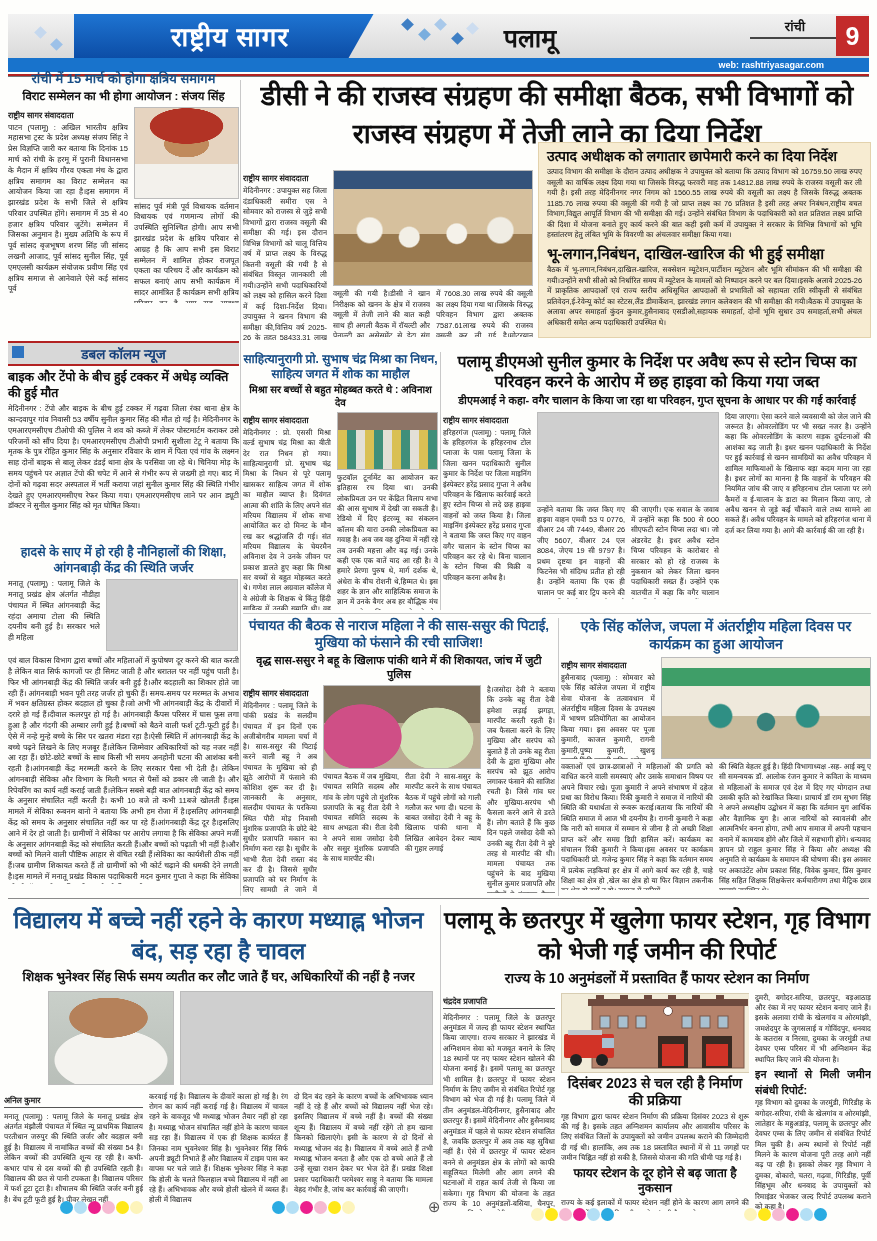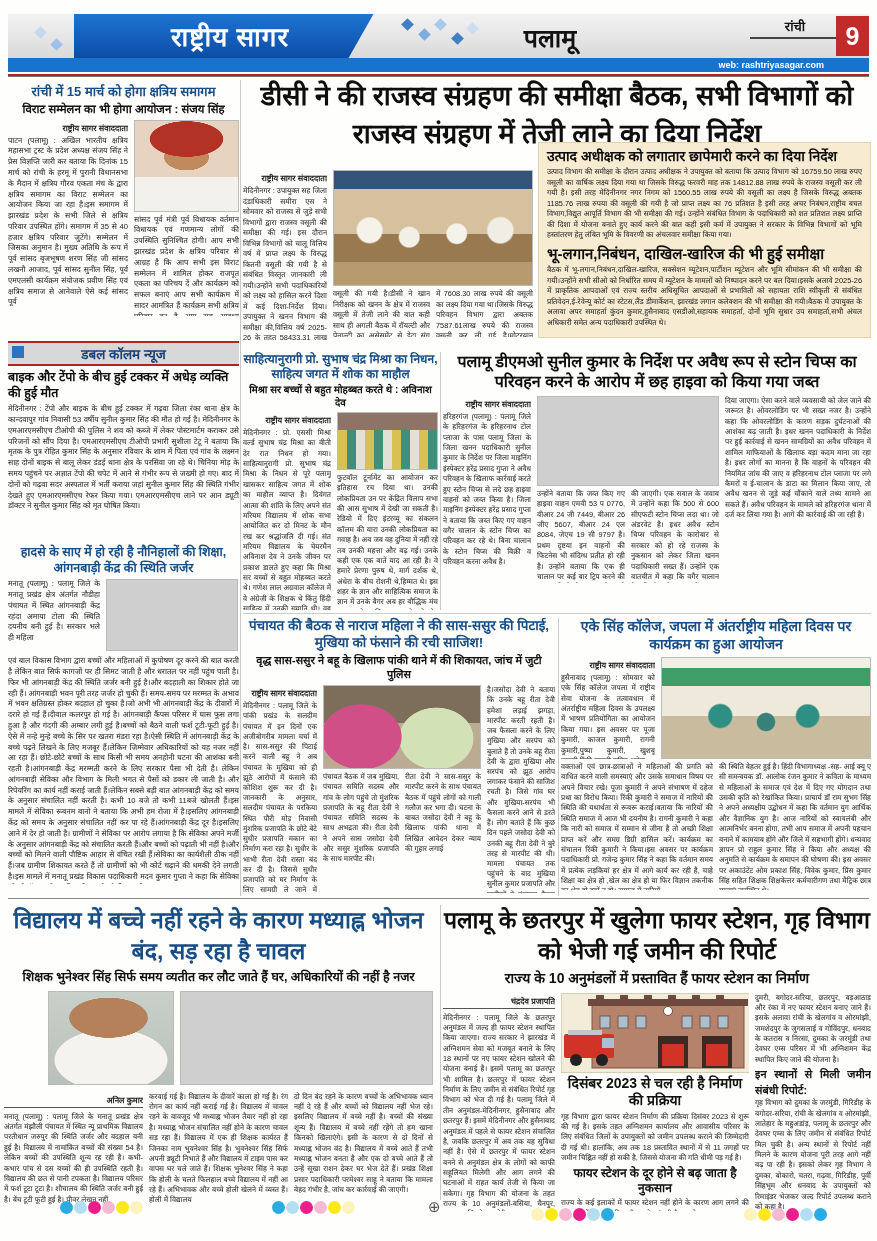--- a/index.html
+++ b/index.html
@@ -14,7 +14,7 @@
         display:flex;align-items:center;justify-content:center;}
   .mast span{color:#fff;font-weight:700;font-size:26px;letter-spacing:1px;}
   .dmd{position:absolute;width:9px;height:9px;transform:rotate(45deg);}
-  .section{position:absolute;left:392px;top:6px;width:300px;text-align:center;
+  .section{position:absolute;left:372px;top:6px;width:300px;text-align:center;
            font-size:25px;font-weight:700;color:#111;}
   .cityblk{position:absolute;left:742px;top:3px;width:90px;text-align:center;}
   .city{font-size:13px;font-weight:700;color:#111;border-bottom:2px solid #444;padding-bottom:2px;}

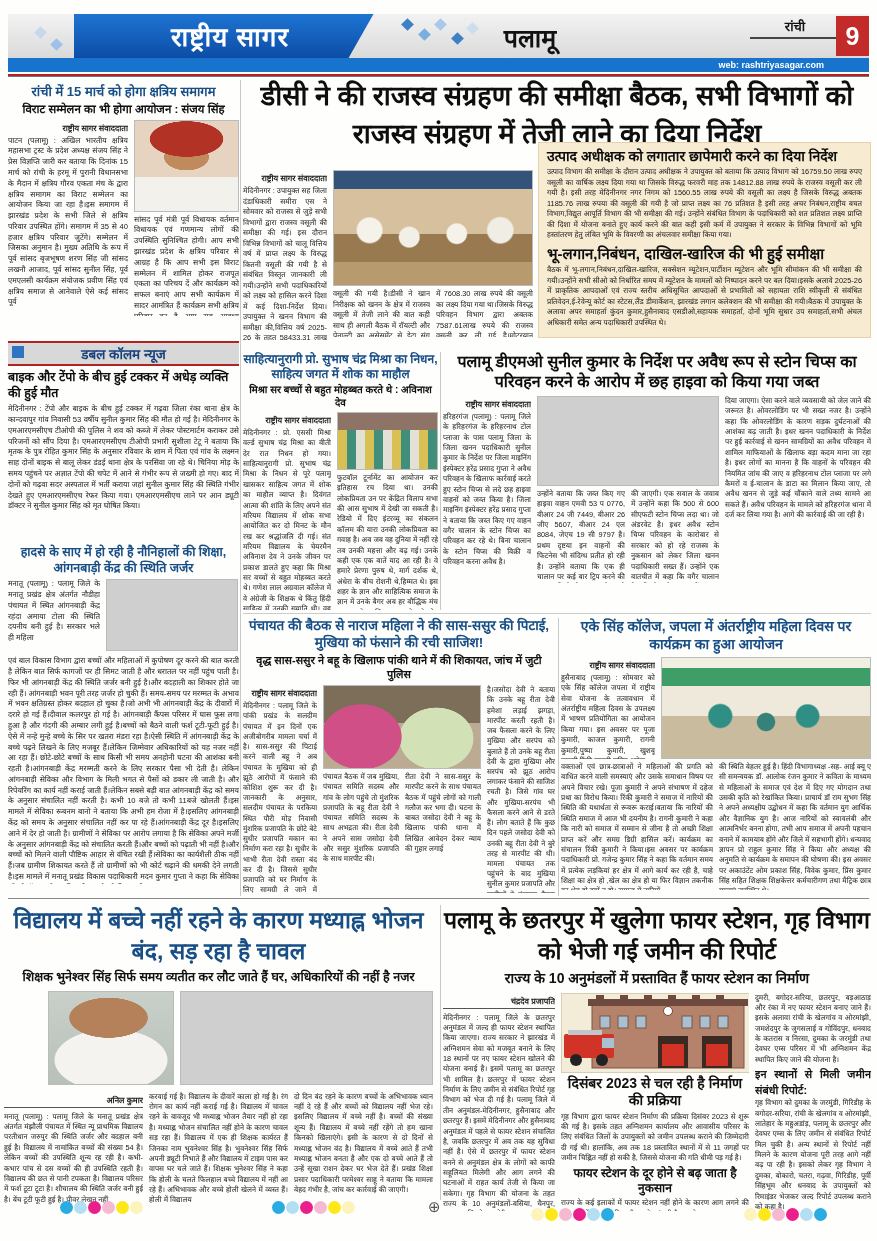--- a/index.html
+++ b/index.html
@@ -132,7 +132,7 @@
   </div>
   <div class="redrule"></div>
 
-  <div class="art" style="left:8px;top:84px;width:231px;">
+  <div class="art" style="left:8px;top:71px;width:231px;">
     <div class="h-blue" style="font-size:13px;">रांची में 15 मार्च को होगा क्षत्रिय समागम</div>
     <div class="sub" style="font-size:11.5px;margin-top:2px;">विराट सम्मेलन का भी होगा आयोजन : संजय सिंह</div>
     <div class="cols" style="height:196px;margin-top:3px;">

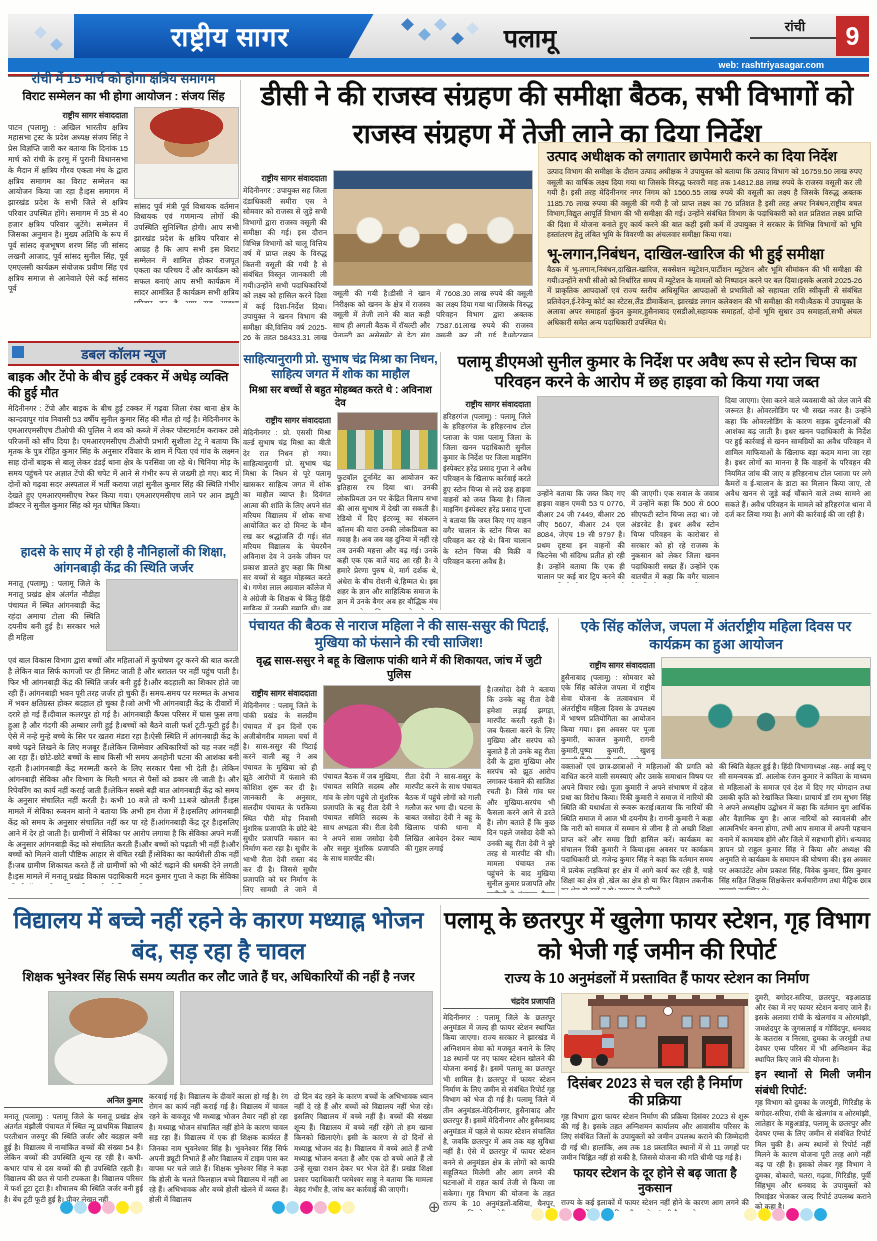--- a/index.html
+++ b/index.html
@@ -31,7 +31,7 @@
   .h-blue{color:#184e86;font-weight:700;line-height:1.25;text-align:center;}
   .h-black{color:#0e0e0e;font-weight:700;line-height:1.25;text-align:center;}
   .sub{font-weight:700;color:#111;text-align:center;line-height:1.25;}
-  .byline{font-weight:700;font-size:8px;text-align:right;color:#222;margin:2px 0 3px 0;}
+  .byline{font-weight:700;font-size:8px;text-align:left;color:#222;margin:2px 0 3px 0;}
   .byline.rule{border-bottom:1px solid #555;padding-bottom:2px;margin-bottom:4px;}
   .body{font-size:7.6px;line-height:1.42;text-align:justify;color:#161616;}
   .cols{display:flex;gap:6px;align-items:stretch;}

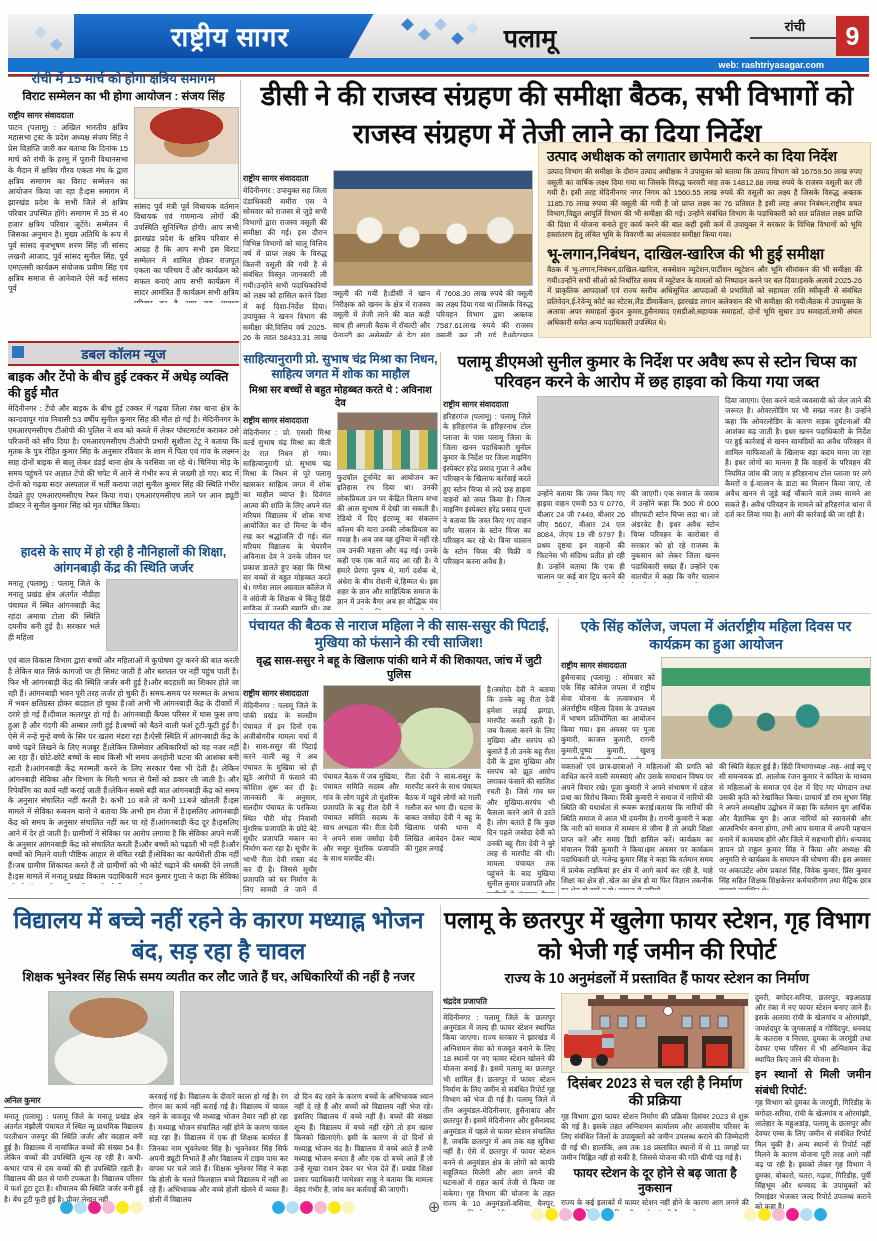--- a/index.html
+++ b/index.html
@@ -208,6 +208,7 @@
 
   <div class="art" style="left:443px;top:352px;width:428px;">
     <div class="h-black" style="font-size:16px;">पलामू डीएमओ सुनील कुमार के निर्देश पर अवैध रूप से स्टोन चिप्स का परिवहन करने के आरोप में छह हाइवा को किया गया जब्त</div>
+    <div class="sub" style="font-size:11px;margin-top:2px;">डीएमआई ने कहा- वगैर चालान के किया जा रहा था परिवहन, गुप्त सूचना के आधार पर की गई कार्रवाई</div>
     <div class="cols" style="height:190px;margin-top:4px;">
       <div style="width:88px;">
         <div class="byline">राष्ट्रीय सागर संवाददाता</div>

